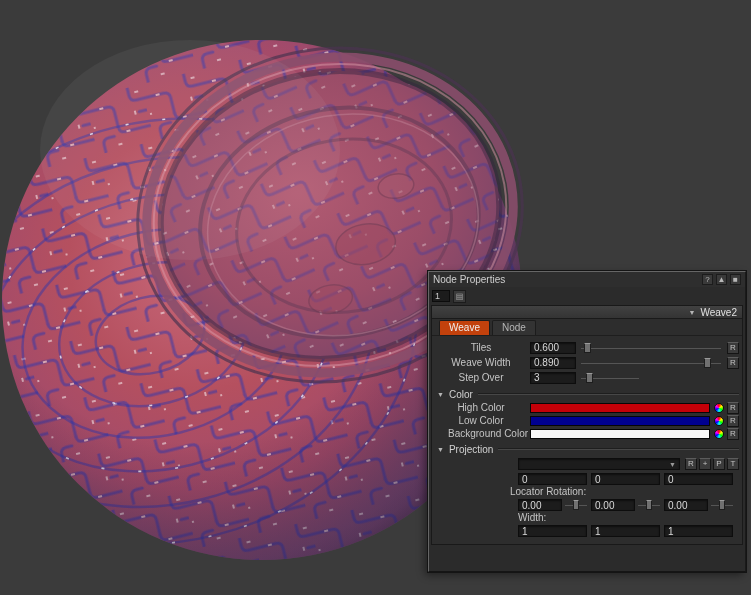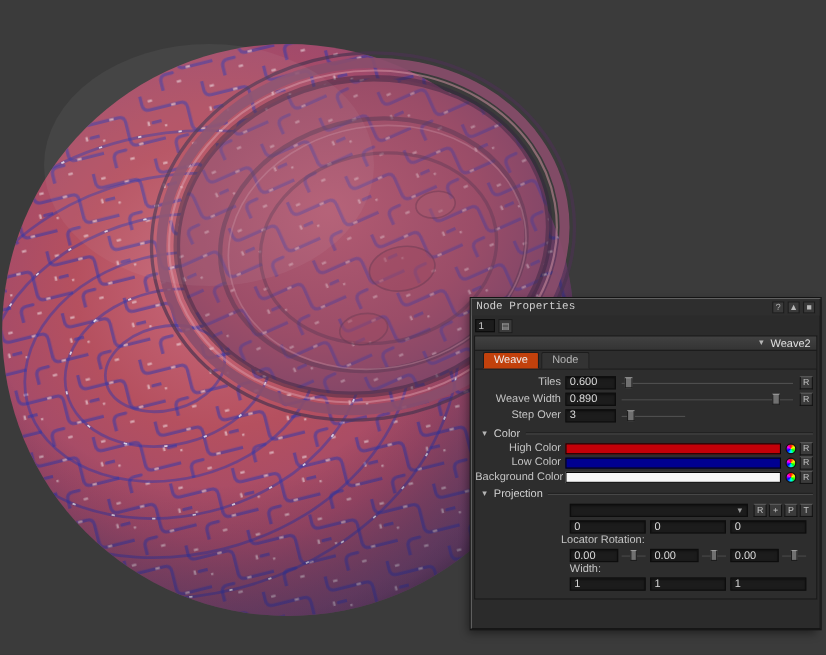--- a/index.html
+++ b/index.html
@@ -21,7 +21,7 @@
     box-shadow:0 0 0 1px #141414, -3px 3px 8px rgba(0,0,0,.45);
   }
   .titlebar { height:15px; display:flex; align-items:center; padding:0 4px; background:#2e2e2e; }
-  .titlebar .title { font-size:10px; color:#cfcfcf;font-family:Liberation Mono, monospace; }
+  .titlebar .title { font-size:10px; color:#cfcfcf; }
   .tbicons { margin-left:auto; display:flex; gap:3px; }
   .tbicon {
     width:11px; height:11px; font-size:8px; line-height:10px; text-align:center;

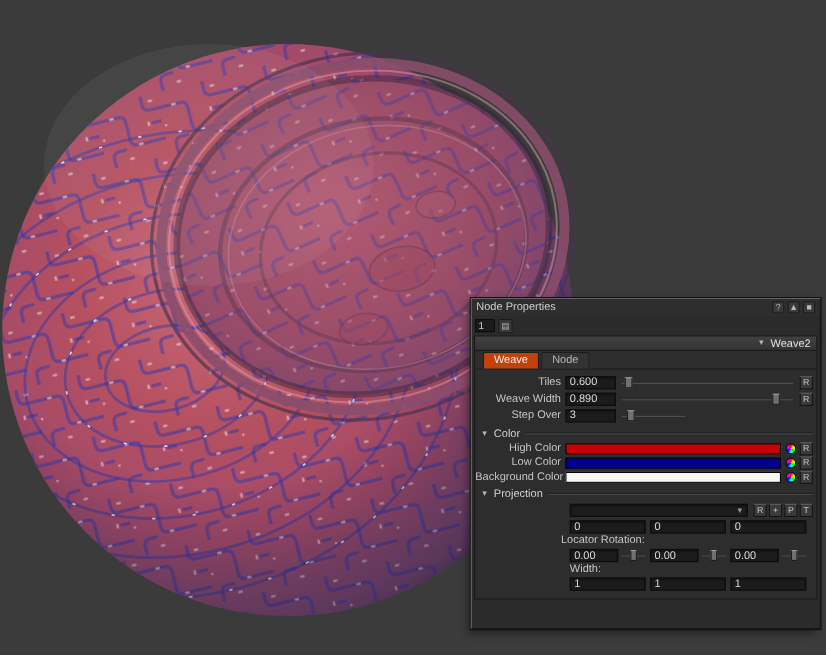--- a/index.html
+++ b/index.html
@@ -56,7 +56,7 @@
 
   .content { padding:4px 0 6px; }
   .krow { display:flex; align-items:center; height:15px; padding-right:3px; }
-  .klabel { width:82px; text-align:right; padding-right:4px; font-size:10px; color:#c4c4c4; white-space:nowrap; }
+  .klabel { width:82px; text-align:center; padding-right:16px; font-size:10px; color:#c4c4c4; white-space:nowrap;margin-left:16px; }
   .field {
     width:46px; height:12px; background:#1c1c1c; border:1px solid #0d0d0d;
     color:#d8d8d8; font-size:10px; padding:0 3px; font-family:"Liberation Sans",sans-serif;

